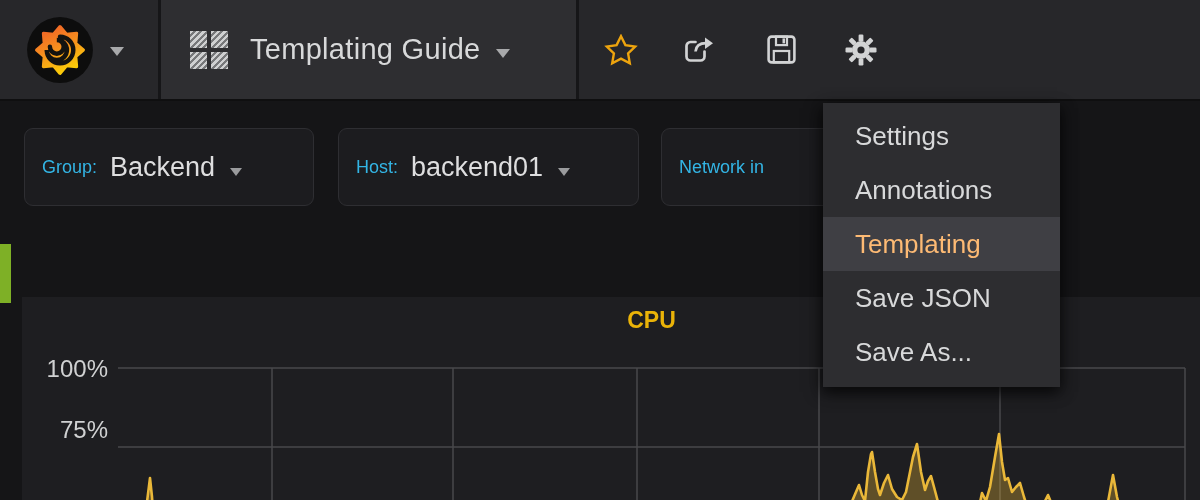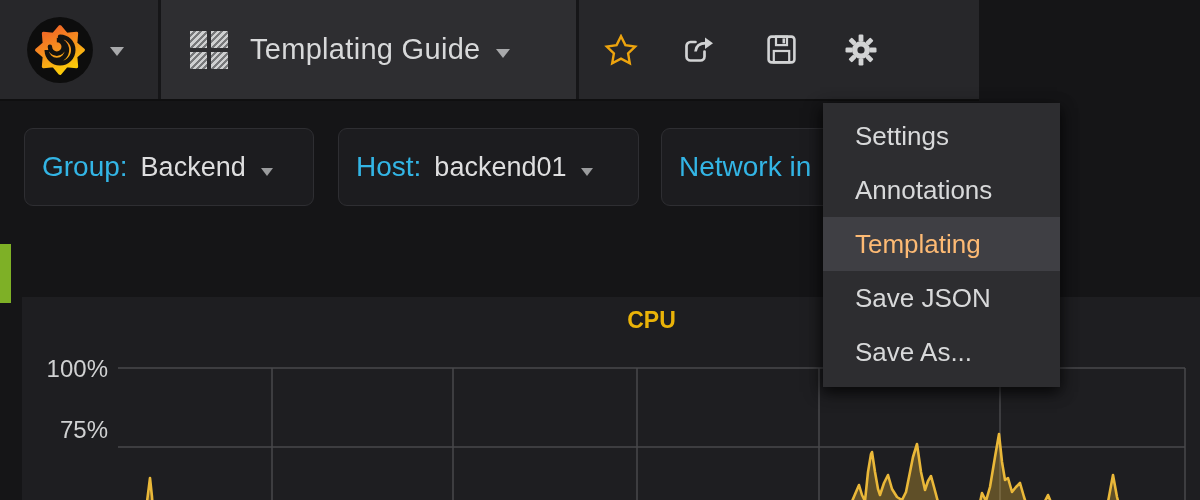--- a/index.html
+++ b/index.html
@@ -10,7 +10,7 @@
     -webkit-font-smoothing:antialiased;
   }
   
-  .navbar{position:absolute;left:0;top:0;width:979px;height:101px;background:#27272a;border-bottom:2px solid #0f0f10;box-sizing:border-box;}
+  .navbar{position:absolute;left:0;top:0;width:1200px;height:101px;background:#27272a;border-bottom:2px solid #0f0f10;box-sizing:border-box;}
   .logo-section{position:absolute;left:0;top:0;width:158px;height:99px;}
   .grafana-logo{position:absolute;left:26px;top:16px;width:68px;height:68px;cursor:pointer;}
   .logo-caret{position:absolute;left:110px;top:47px;width:0;height:0;

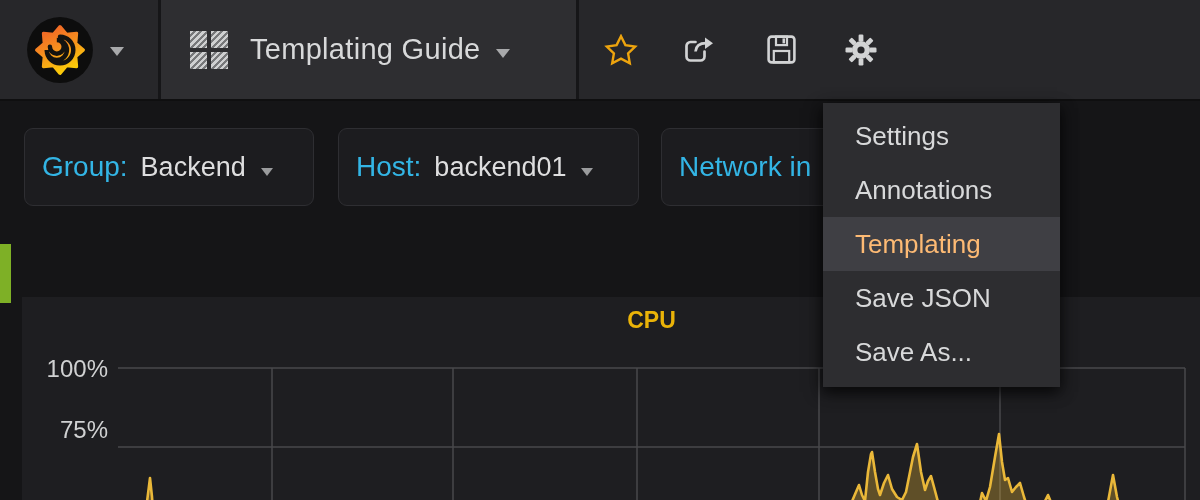--- a/index.html
+++ b/index.html
@@ -26,7 +26,7 @@
   .nav-icon svg{display:block;}
   
   .var-box{position:absolute;top:128px;height:78px;box-sizing:border-box;background:#1c1c1f;border:1px solid #2e2e32;border-radius:9px;display:flex;align-items:center;padding-left:17px;cursor:pointer;white-space:nowrap;overflow:hidden;}
-  .var-label{font-size:28px;color:#33b5e5;}
+  .var-label{font-size:18px;color:#33b5e5;}
   .var-value{font-size:27px;color:#dededf;margin-left:13px;}
   .var-caret{margin-left:15px;margin-top:9px;width:0;height:0;
     border-left:6px solid transparent;border-right:6px solid transparent;border-top:8px solid #9a9b9d;}

